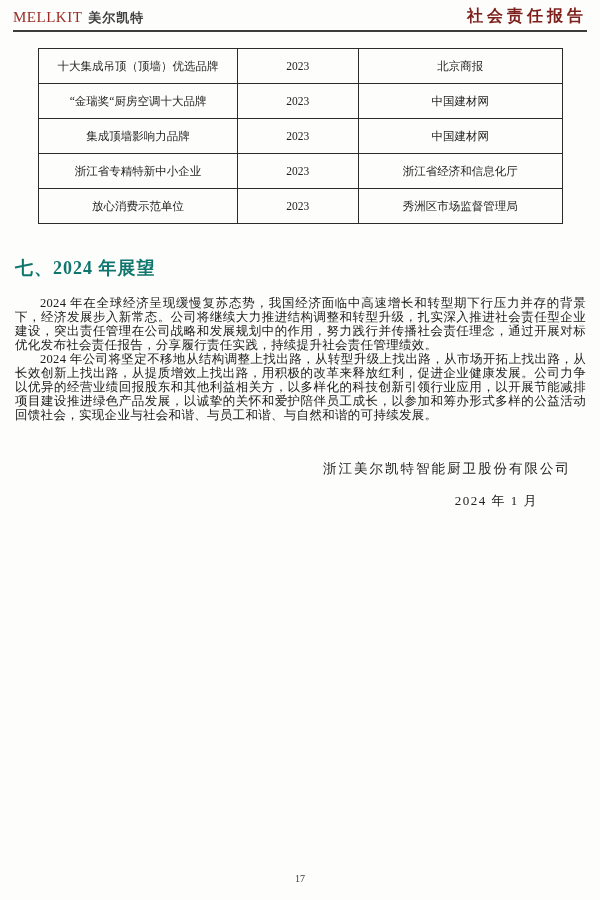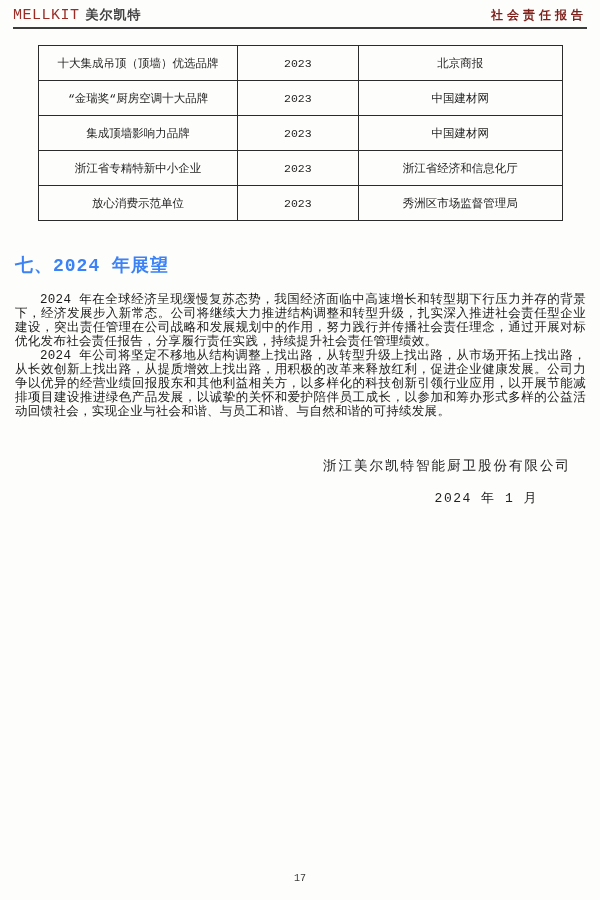--- a/index.html
+++ b/index.html
@@ -2,7 +2,7 @@
 <html><head>
 <meta charset="utf-8">
 <style>
-  * { margin: 0; padding: 0; box-sizing: border-box; font-family: Liberation Mono, monospace; }
+  * { margin: 0; padding: 0; box-sizing: border-box; }
   html, body { background: #e8e8e8; }
   body { font-family: "Liberation Serif", "DejaVu Serif", serif; }
 

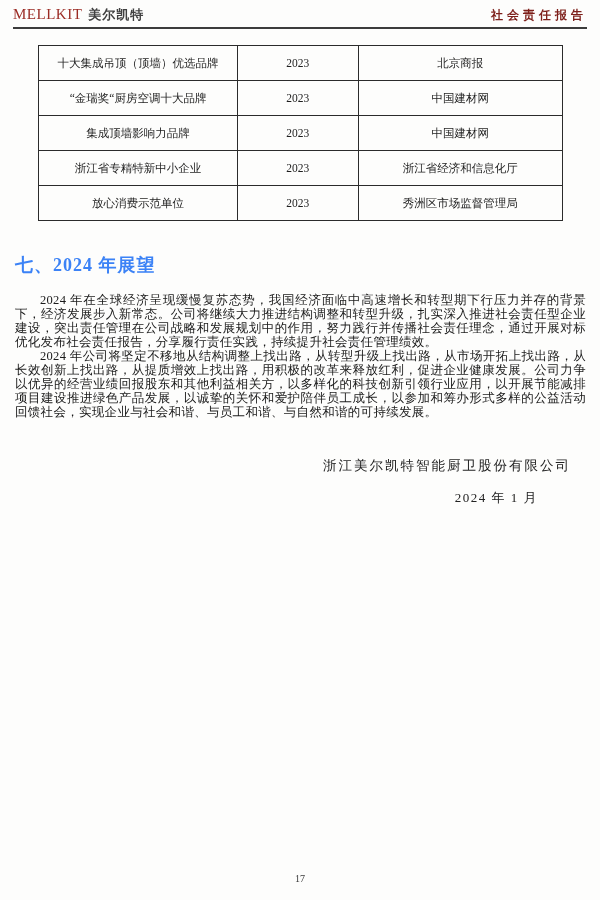--- a/index.html
+++ b/index.html
@@ -39,7 +39,7 @@
     letter-spacing: 1px;
   }
   .report-title {
-    font-size: 12px;
+    font-size: 16px;
     color: #7d1f1a;
     font-weight: 600;
     letter-spacing: 4px;

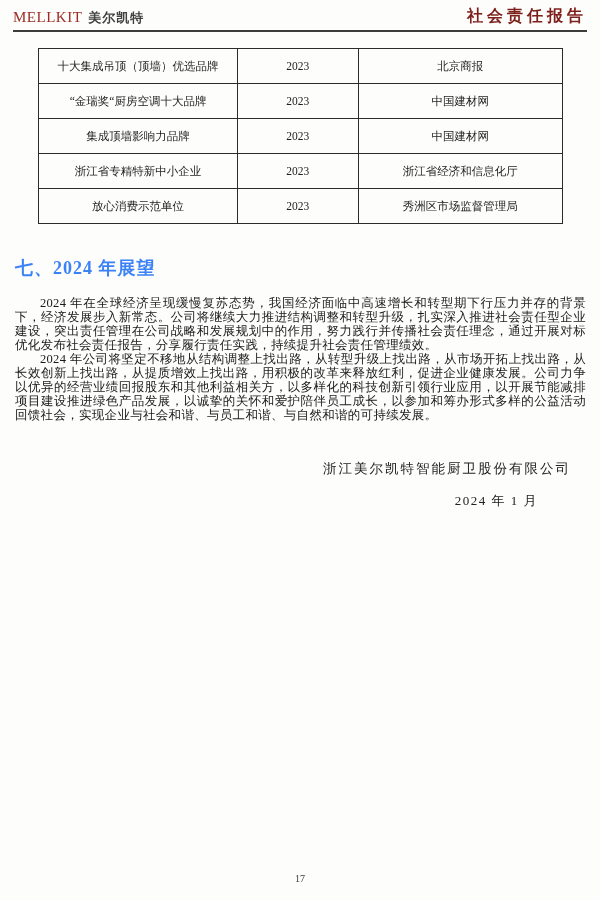--- a/index.html
+++ b/index.html
@@ -68,7 +68,7 @@
     margin: 32px 14px 0 15px;
     font-size: 18px;
     font-weight: bold;
-    color: #3b82f6;
+    color: #0f766e;
     letter-spacing: 1px;
   }
 

